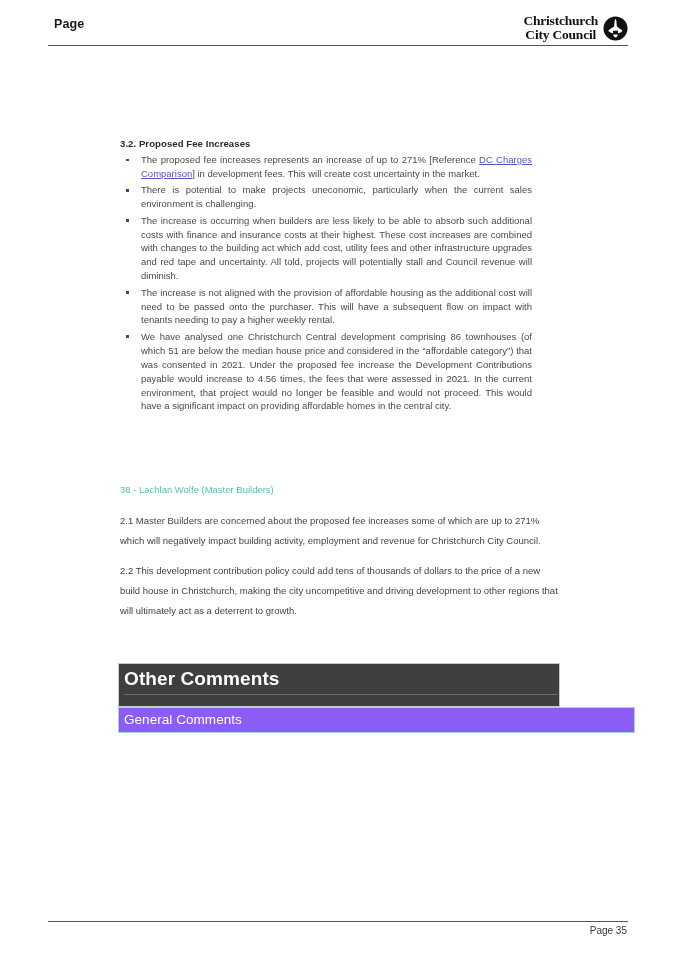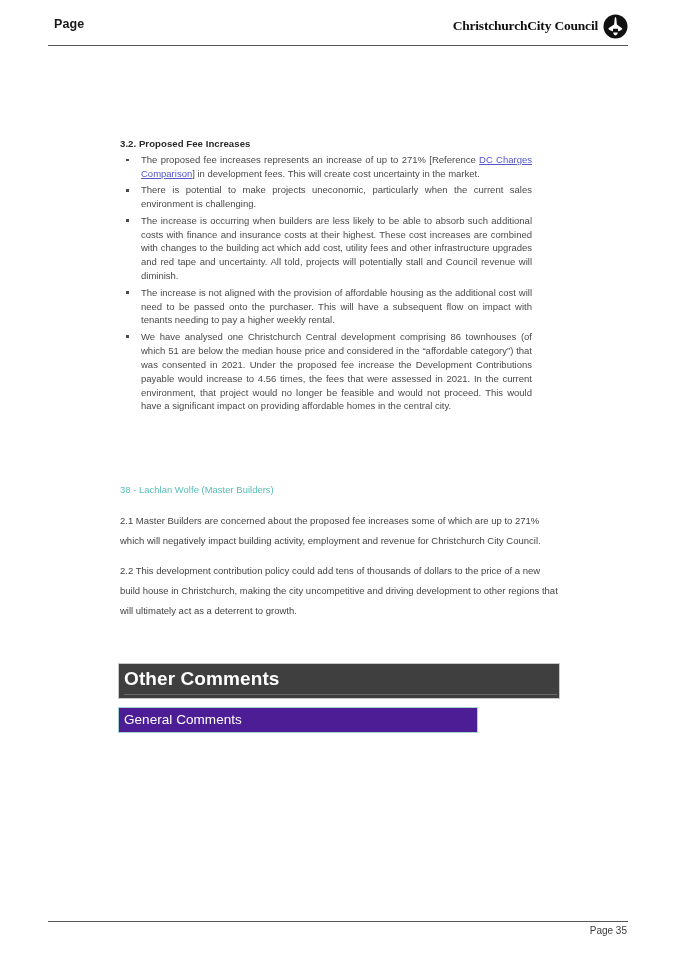--- a/index.html
+++ b/index.html
@@ -50,7 +50,7 @@
   }
   .logo-words {
     display: flex;
-    flex-direction: row;
+    flex-direction: column;
     align-items: center;
     line-height: 1.04;
   }

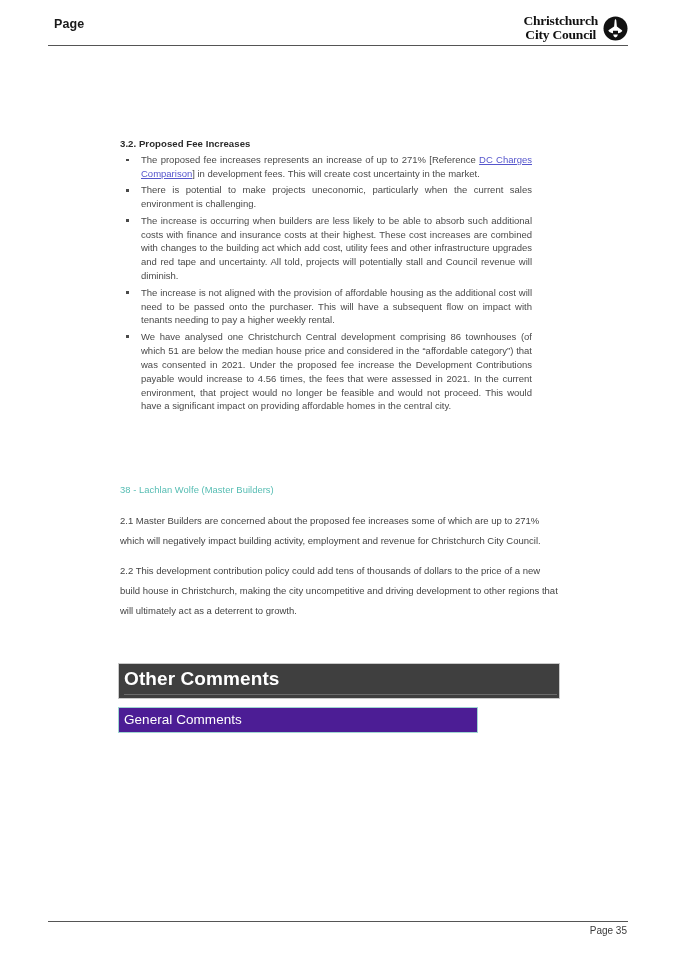--- a/index.html
+++ b/index.html
@@ -161,7 +161,7 @@
     left: 118px;
     top: 663px;
     width: 442px;
-    height: 36px;
+    height: 44px;
     background: #3f3f3f;
     border: 1px solid #c9c9c9;
     box-sizing: border-box;

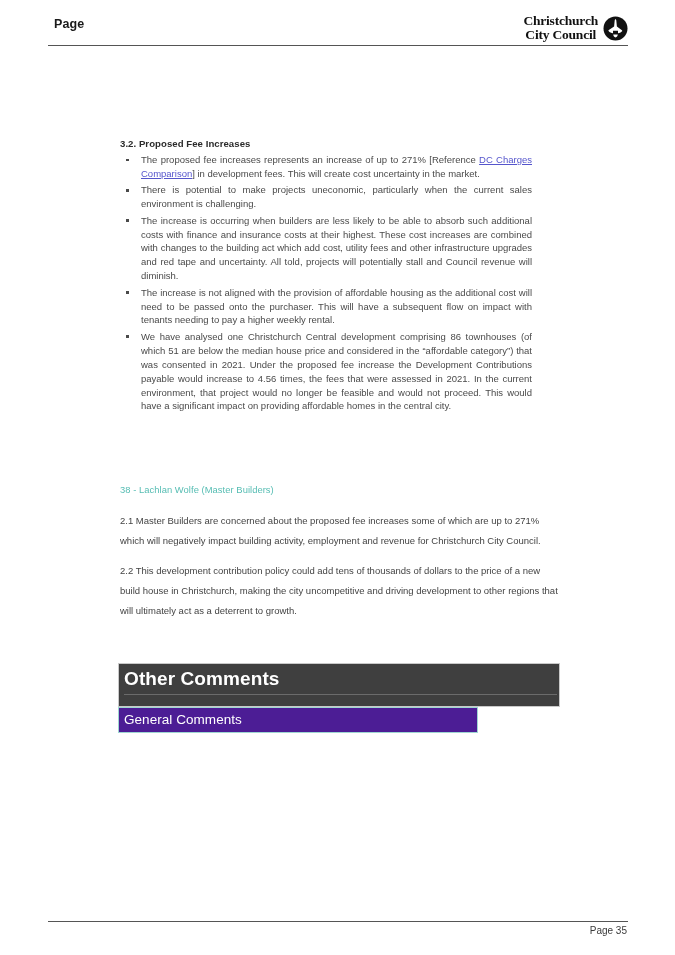--- a/index.html
+++ b/index.html
@@ -187,9 +187,9 @@
     position: absolute;
     left: 118px;
     top: 707px;
-    width: 360px;
+    width: 517px;
     height: 26px;
-    background: #4c1d95;
+    background: #8b5cf6;
     border: 1px solid #9fd6d2;
     box-sizing: border-box;
   }

